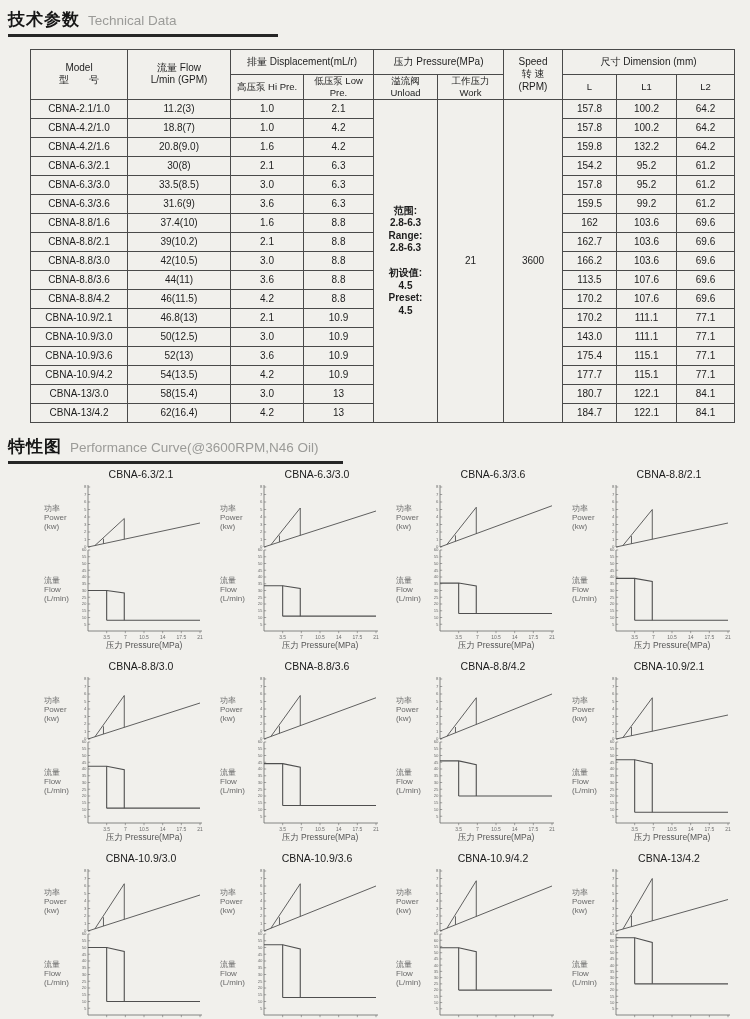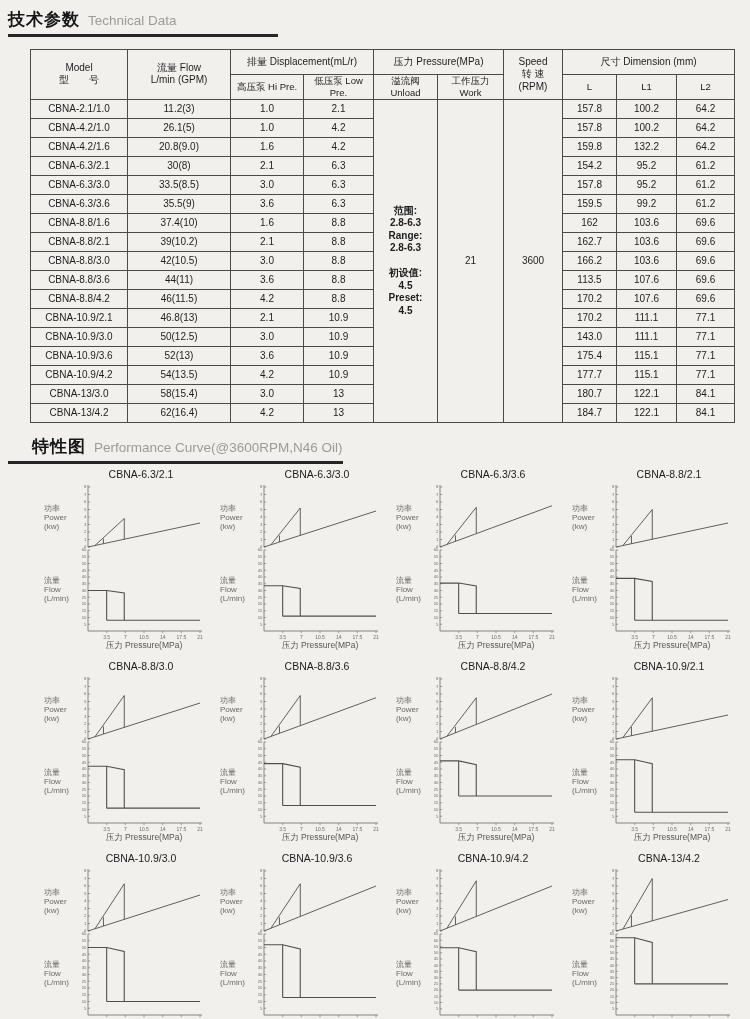--- a/index.html
+++ b/index.html
@@ -113,7 +113,7 @@
         </tr>
         <tr>
           <td>CBNA-4.2/1.0</td>
-          <td>26.1(5)</td>
+          <td>18.8(7)</td>
           <td>1.0</td>
           <td>4.2</td>
           <td>157.8</td>

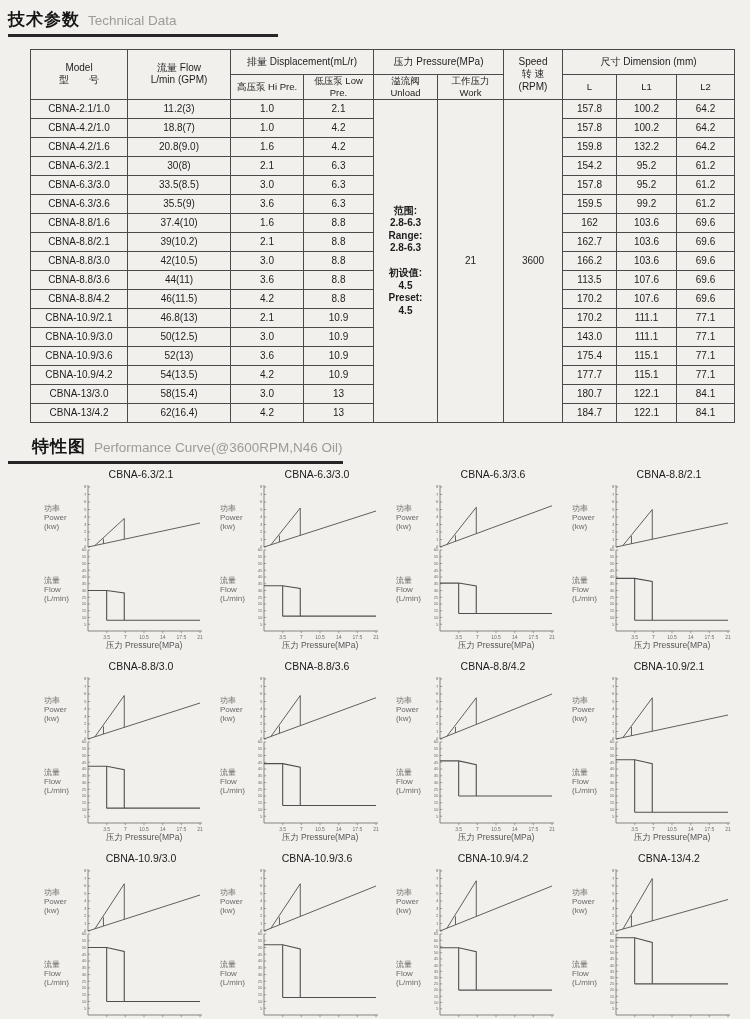--- a/index.html
+++ b/index.html
@@ -149,7 +149,7 @@
         </tr>
         <tr>
           <td>CBNA-6.3/3.6</td>
-          <td>35.5(9)</td>
+          <td>31.6(9)</td>
           <td>3.6</td>
           <td>6.3</td>
           <td>159.5</td>

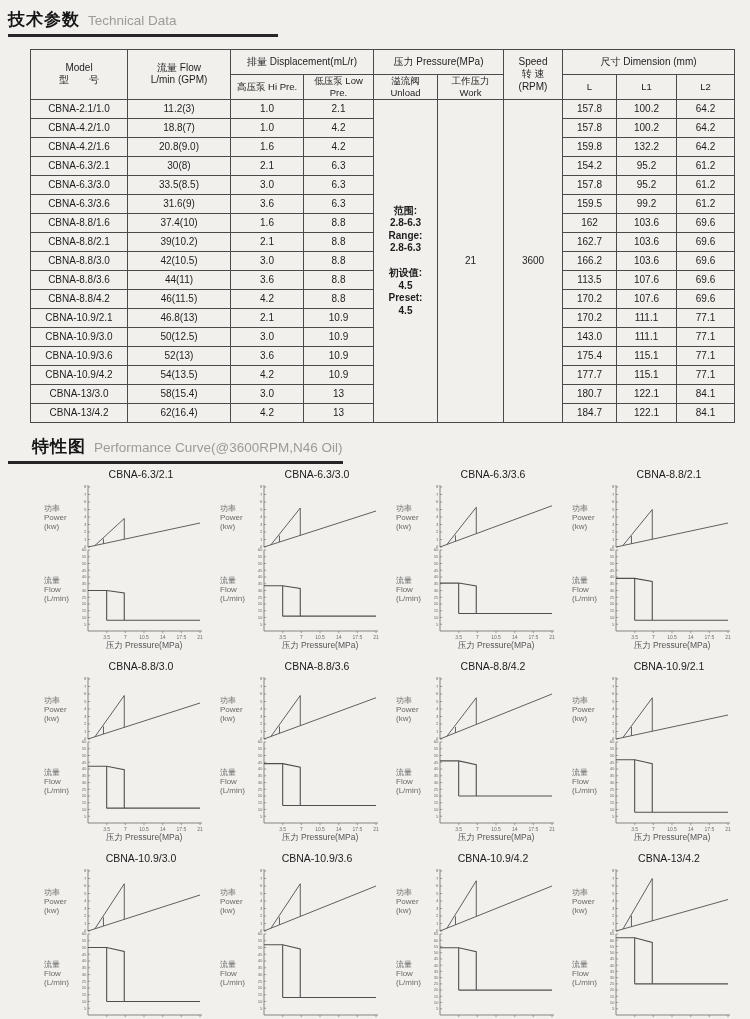--- a/index.html
+++ b/index.html
@@ -258,7 +258,7 @@
       </tbody>
   </table>
 
-  <div class="sec-head" style="padding-top:12px;margin-left:24px;">
+  <div class="sec-head" style="padding-top:12px;">
     <span class="zh">特性图</span><span class="en">Performance Curve(@3600RPM,N46 Oil)</span>
   </div>
   <div class="underbar s2"></div>

